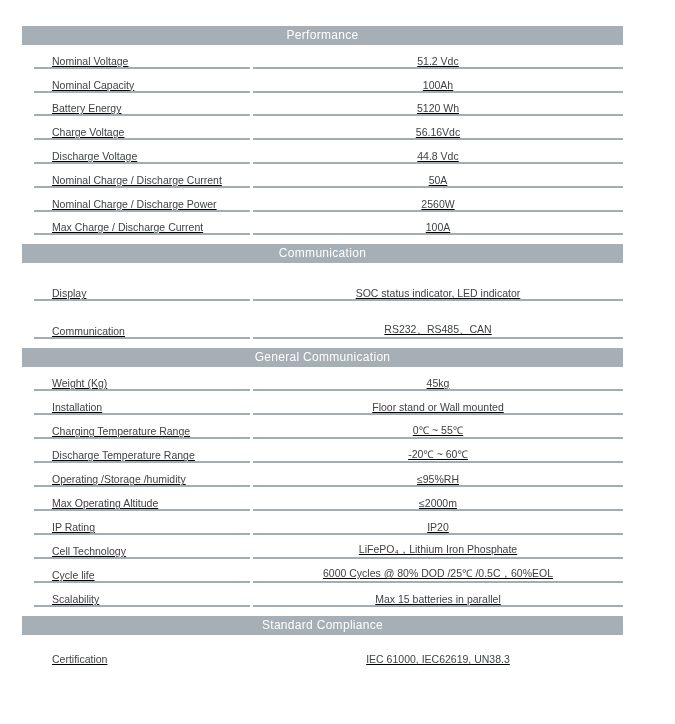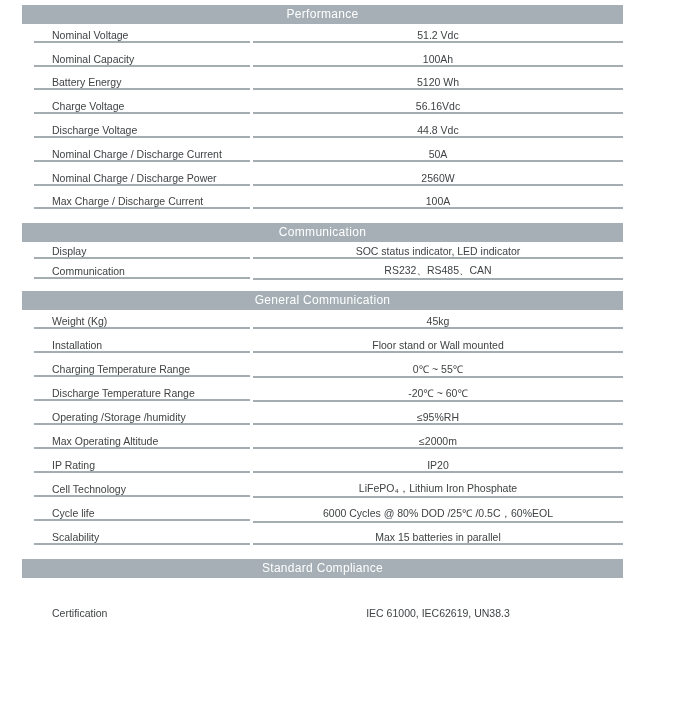--- a/index.html
+++ b/index.html
@@ -13,7 +13,7 @@
     height: 724px;
     background: #ffffff;
     font-family: "Liberation Sans", sans-serif;
-    padding-top: 5px;
+    padding-top: 26px;
     box-sizing: border-box;
     overflow: hidden;
   }

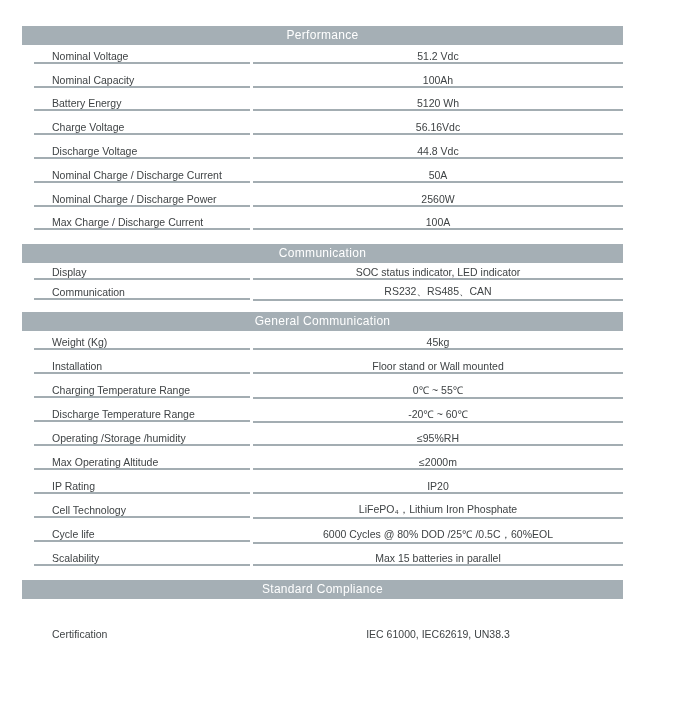--- a/index.html
+++ b/index.html
@@ -33,7 +33,8 @@
     display: flex;
     margin-left: 34px;
     width: 589px;
-    align-items: center;
+    align-items: flex-end;
+    text-decoration: underline;
   }
   .sec-0 .row { height: 23.8px; }
   .sec-1 .row { height: 20px; }

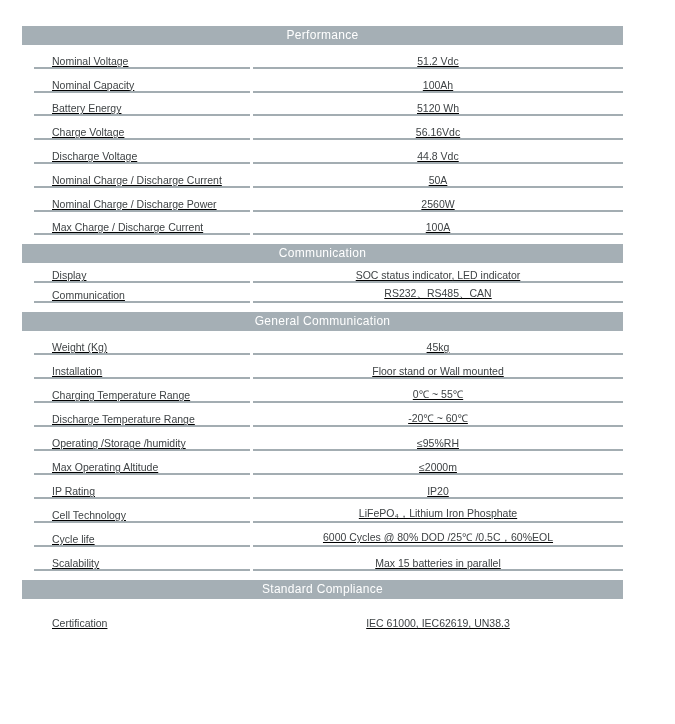--- a/index.html
+++ b/index.html
@@ -37,7 +37,7 @@
     text-decoration: underline;
   }
   .sec-0 .row { height: 23.8px; }
-  .sec-1 .row { height: 20px; }
+  .sec-1 .row { height: 38px; }
   .sec-2 .row { height: 24px; }
   .sec-3 .row { height: 30px; }
   .cell {

